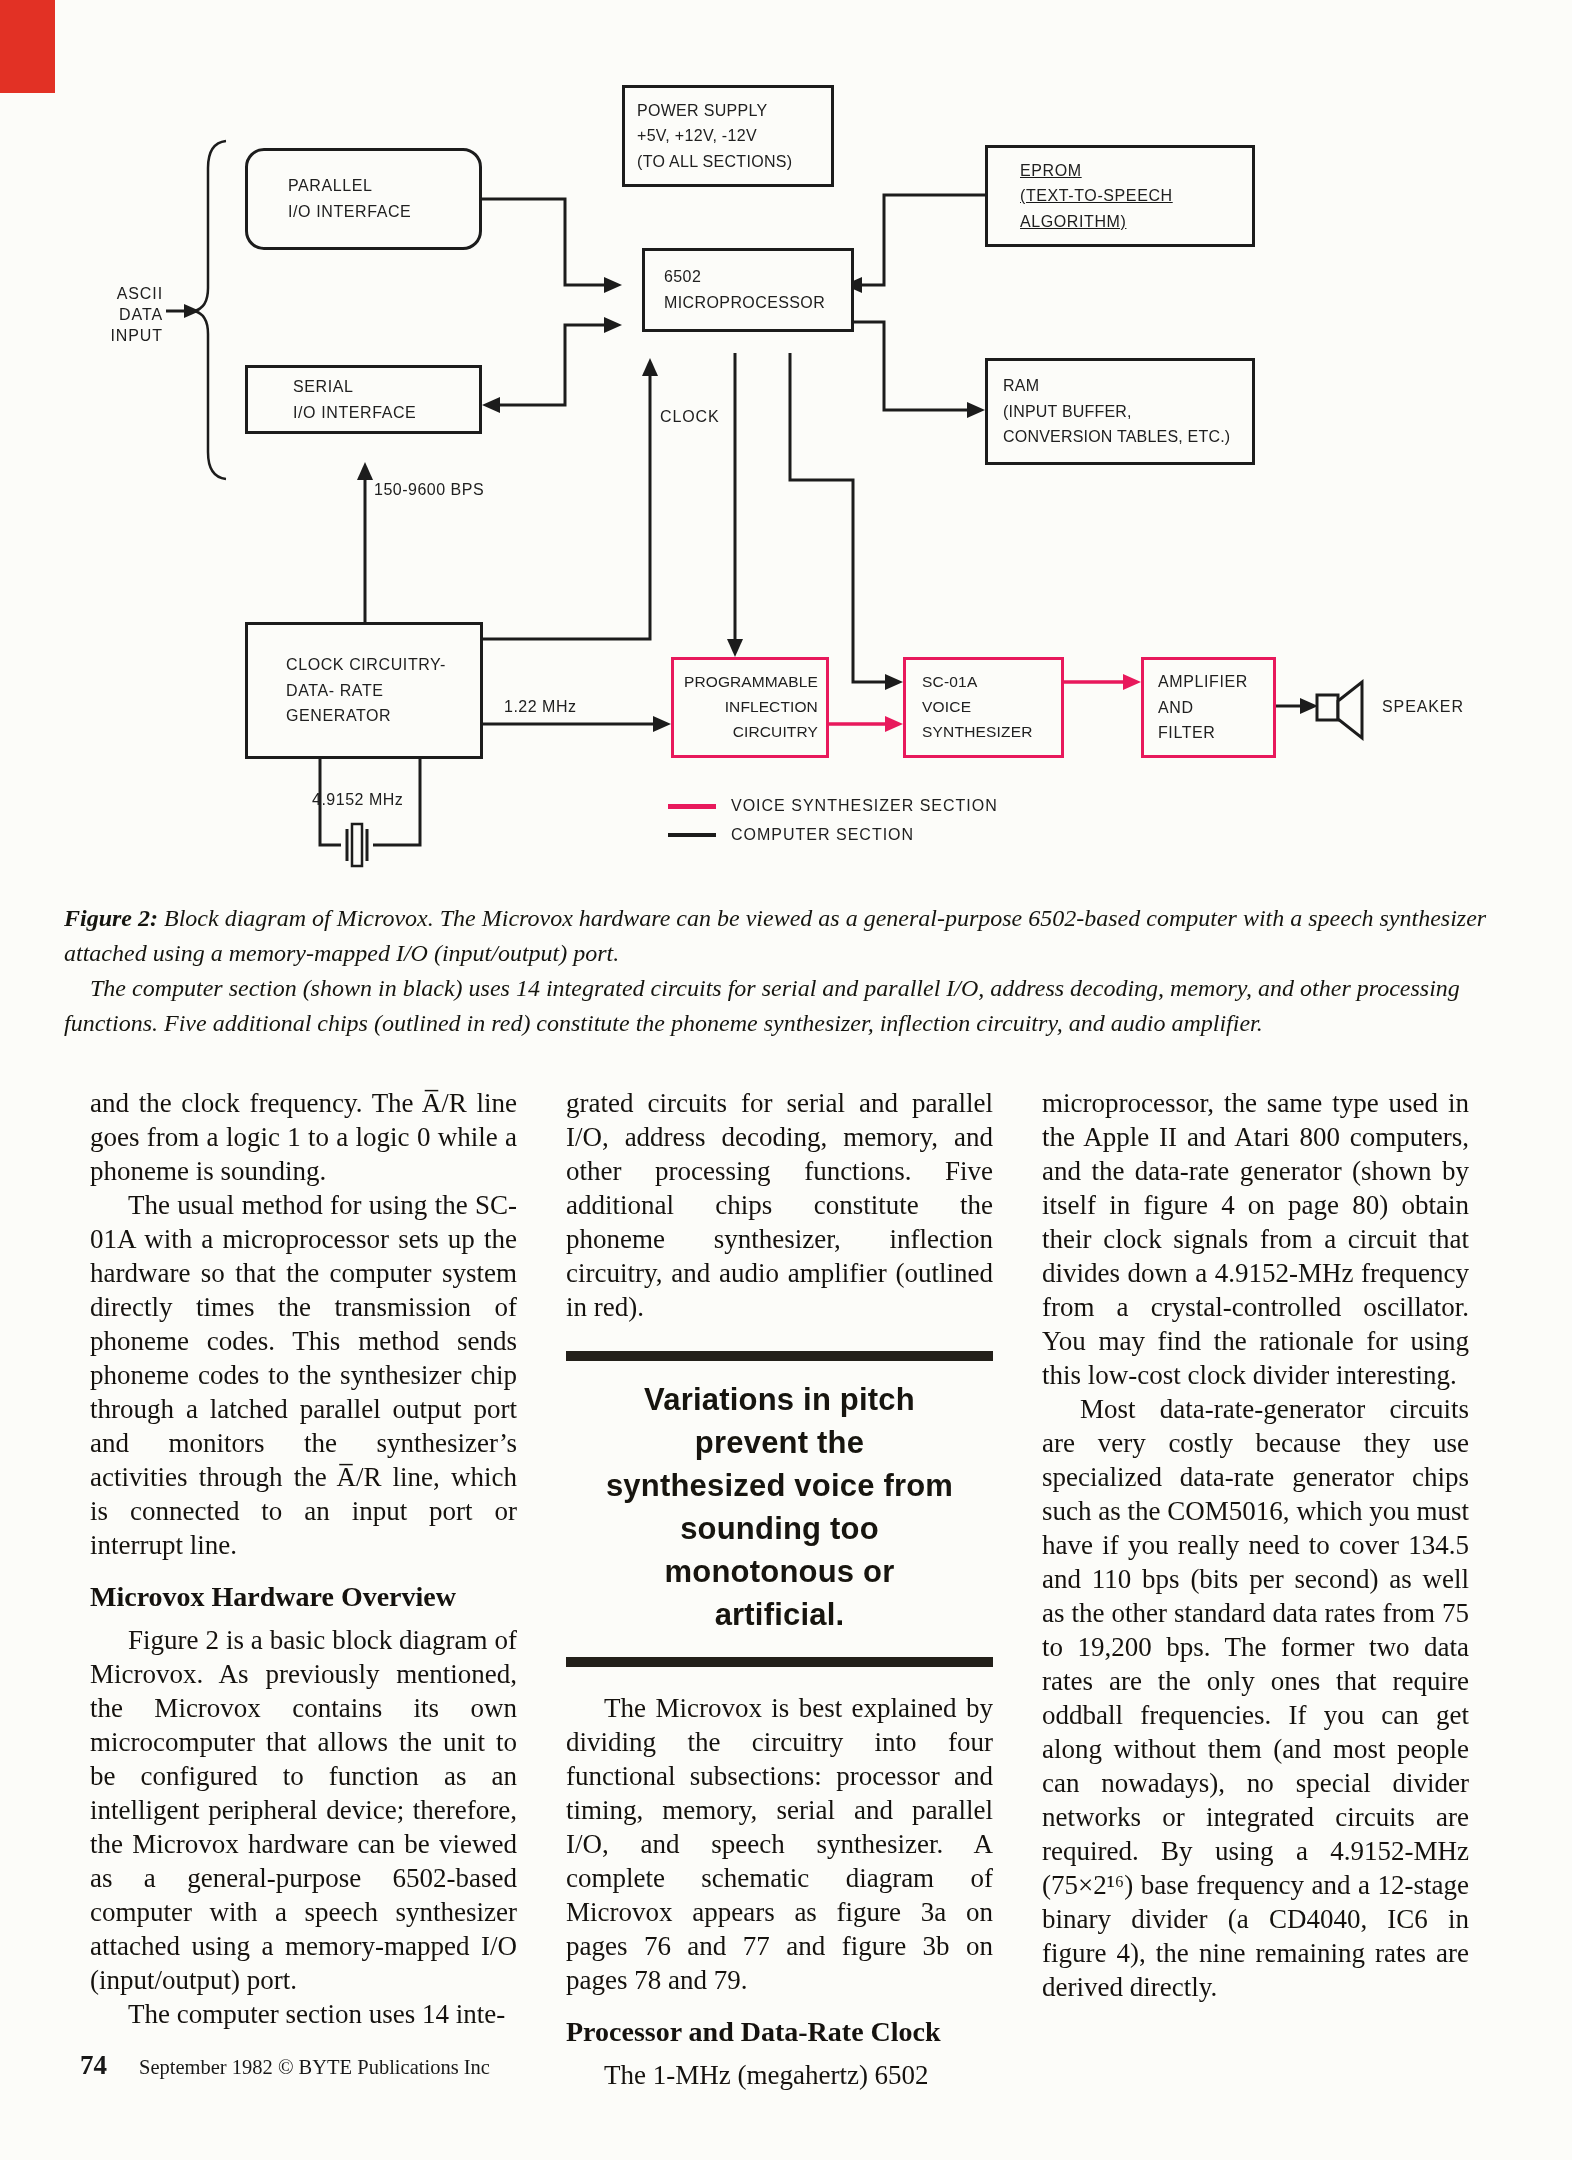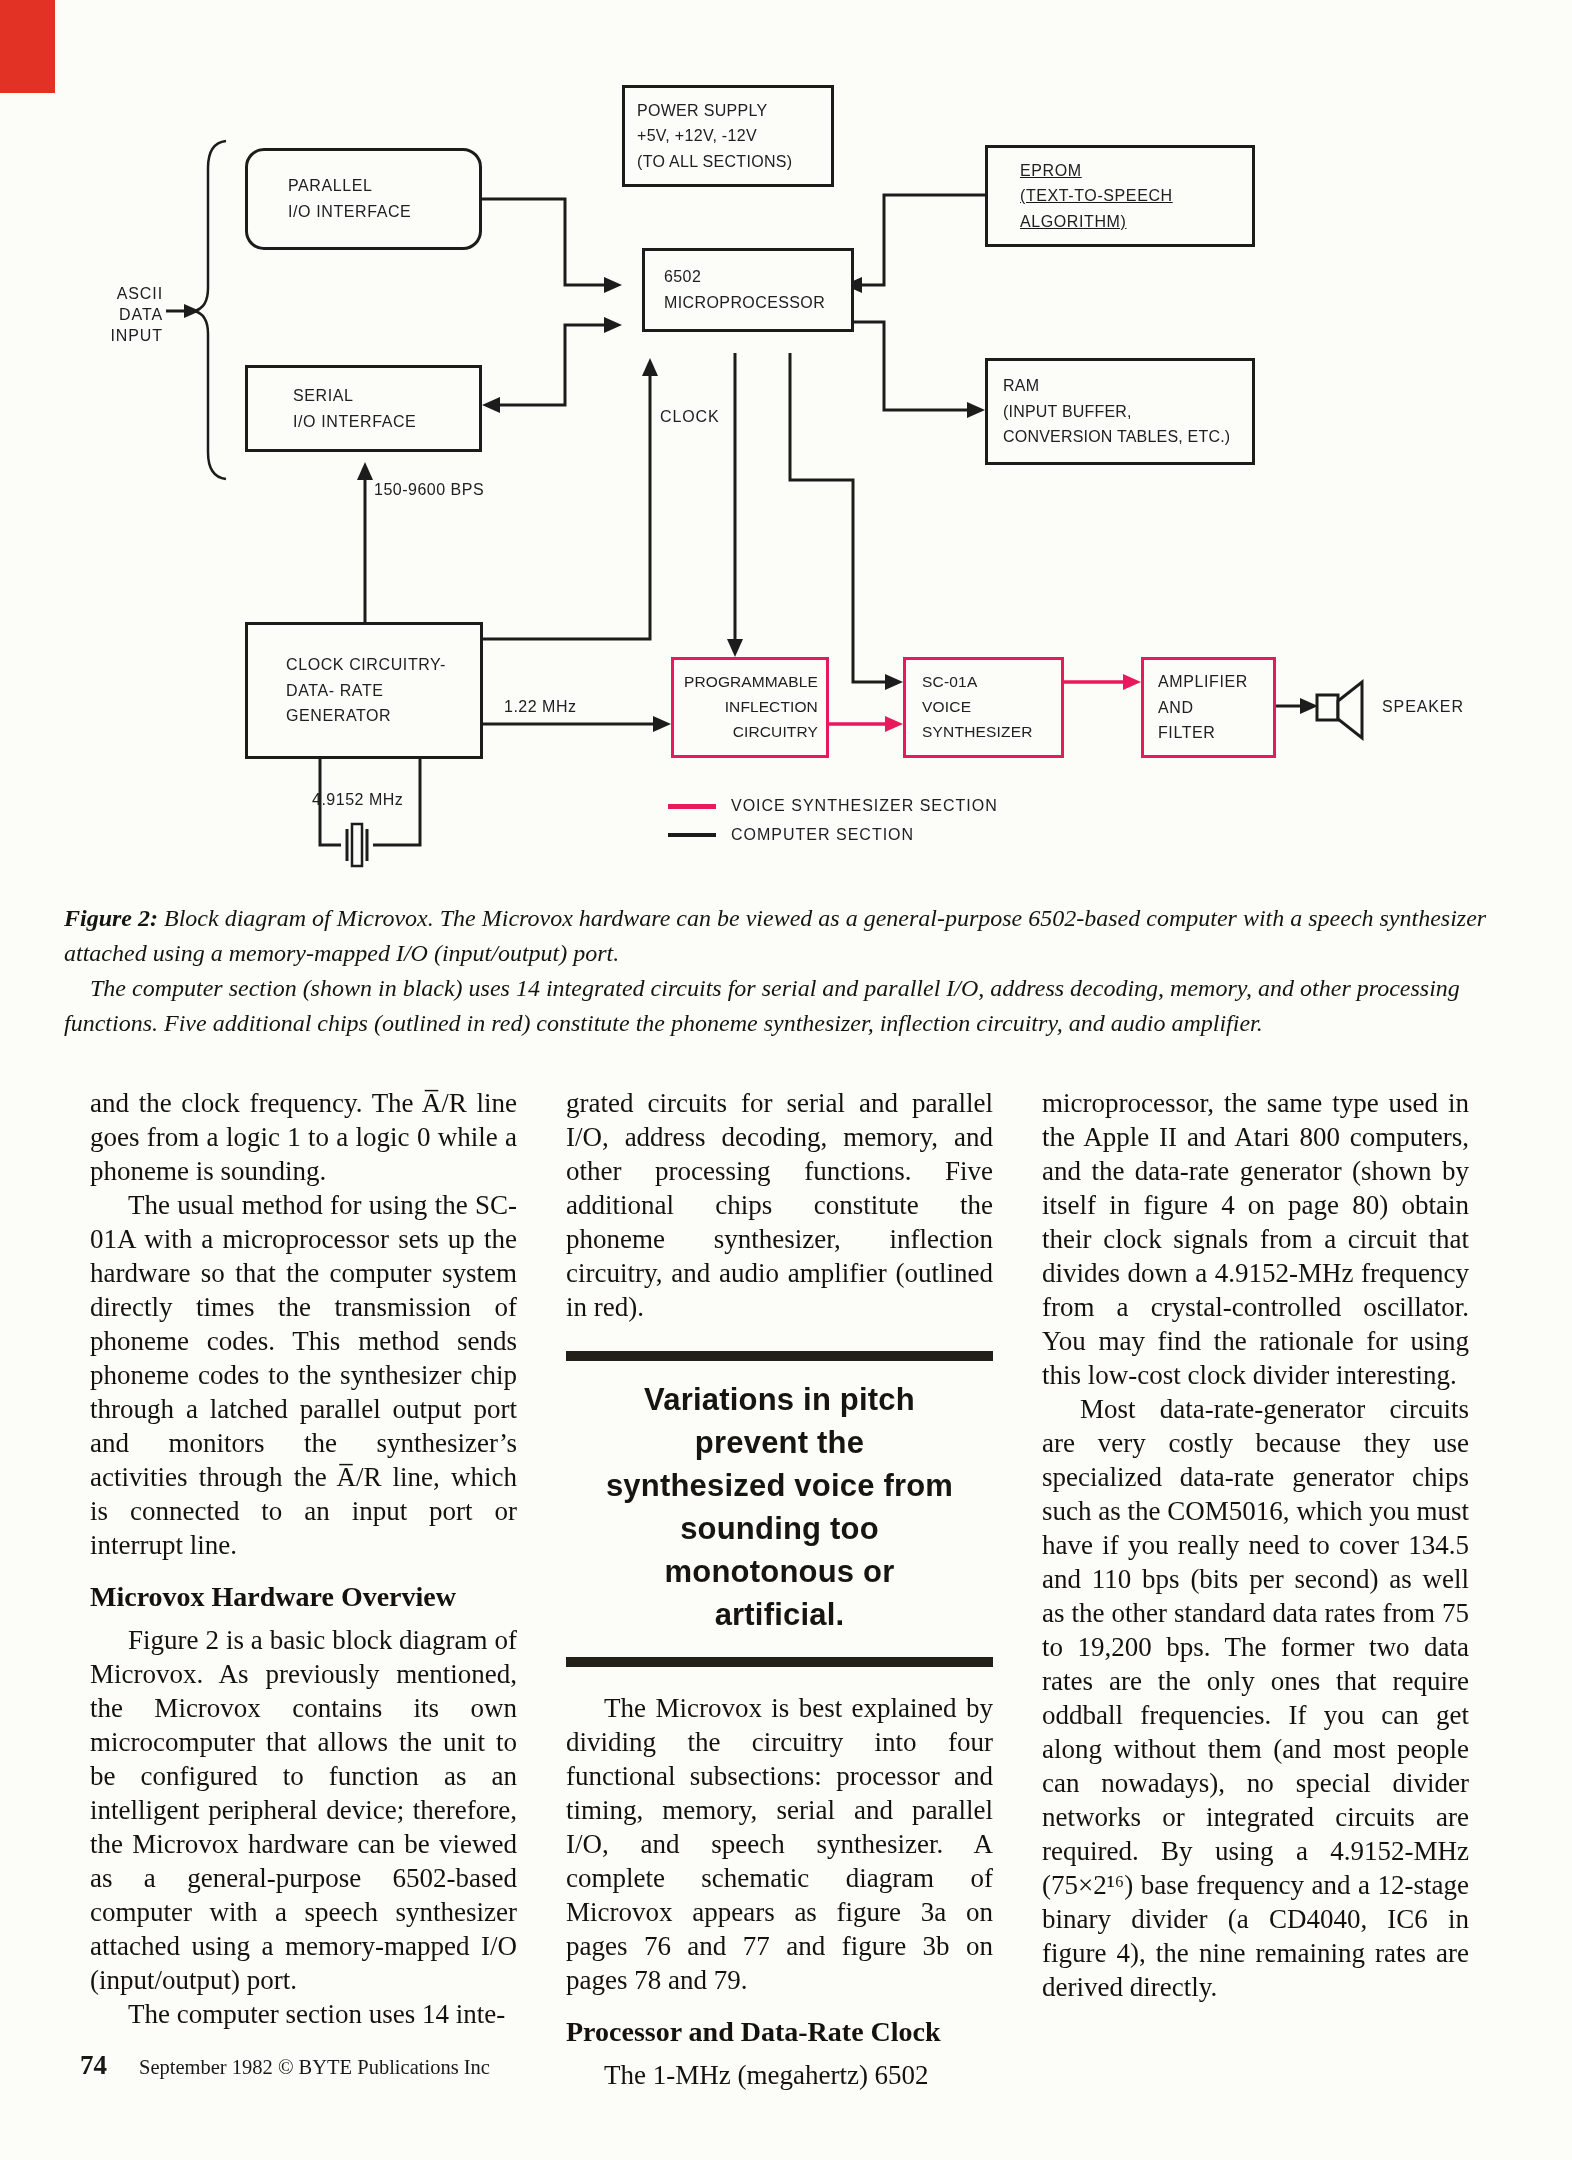--- a/index.html
+++ b/index.html
@@ -136,7 +136,7 @@
       <div class="box-label" style="letter-spacing:0.4px;">6502
 MICROPROCESSOR</div>
     </div>
-    <div class="dbox" style="left:245px;top:365px;width:237px;height:87px;padding-left:45px;">
+    <div class="dbox" style="left:245px;top:365px;width:237px;height:69px;padding-left:45px;">
       <div class="box-label">SERIAL
 I/O INTERFACE</div>
     </div>

